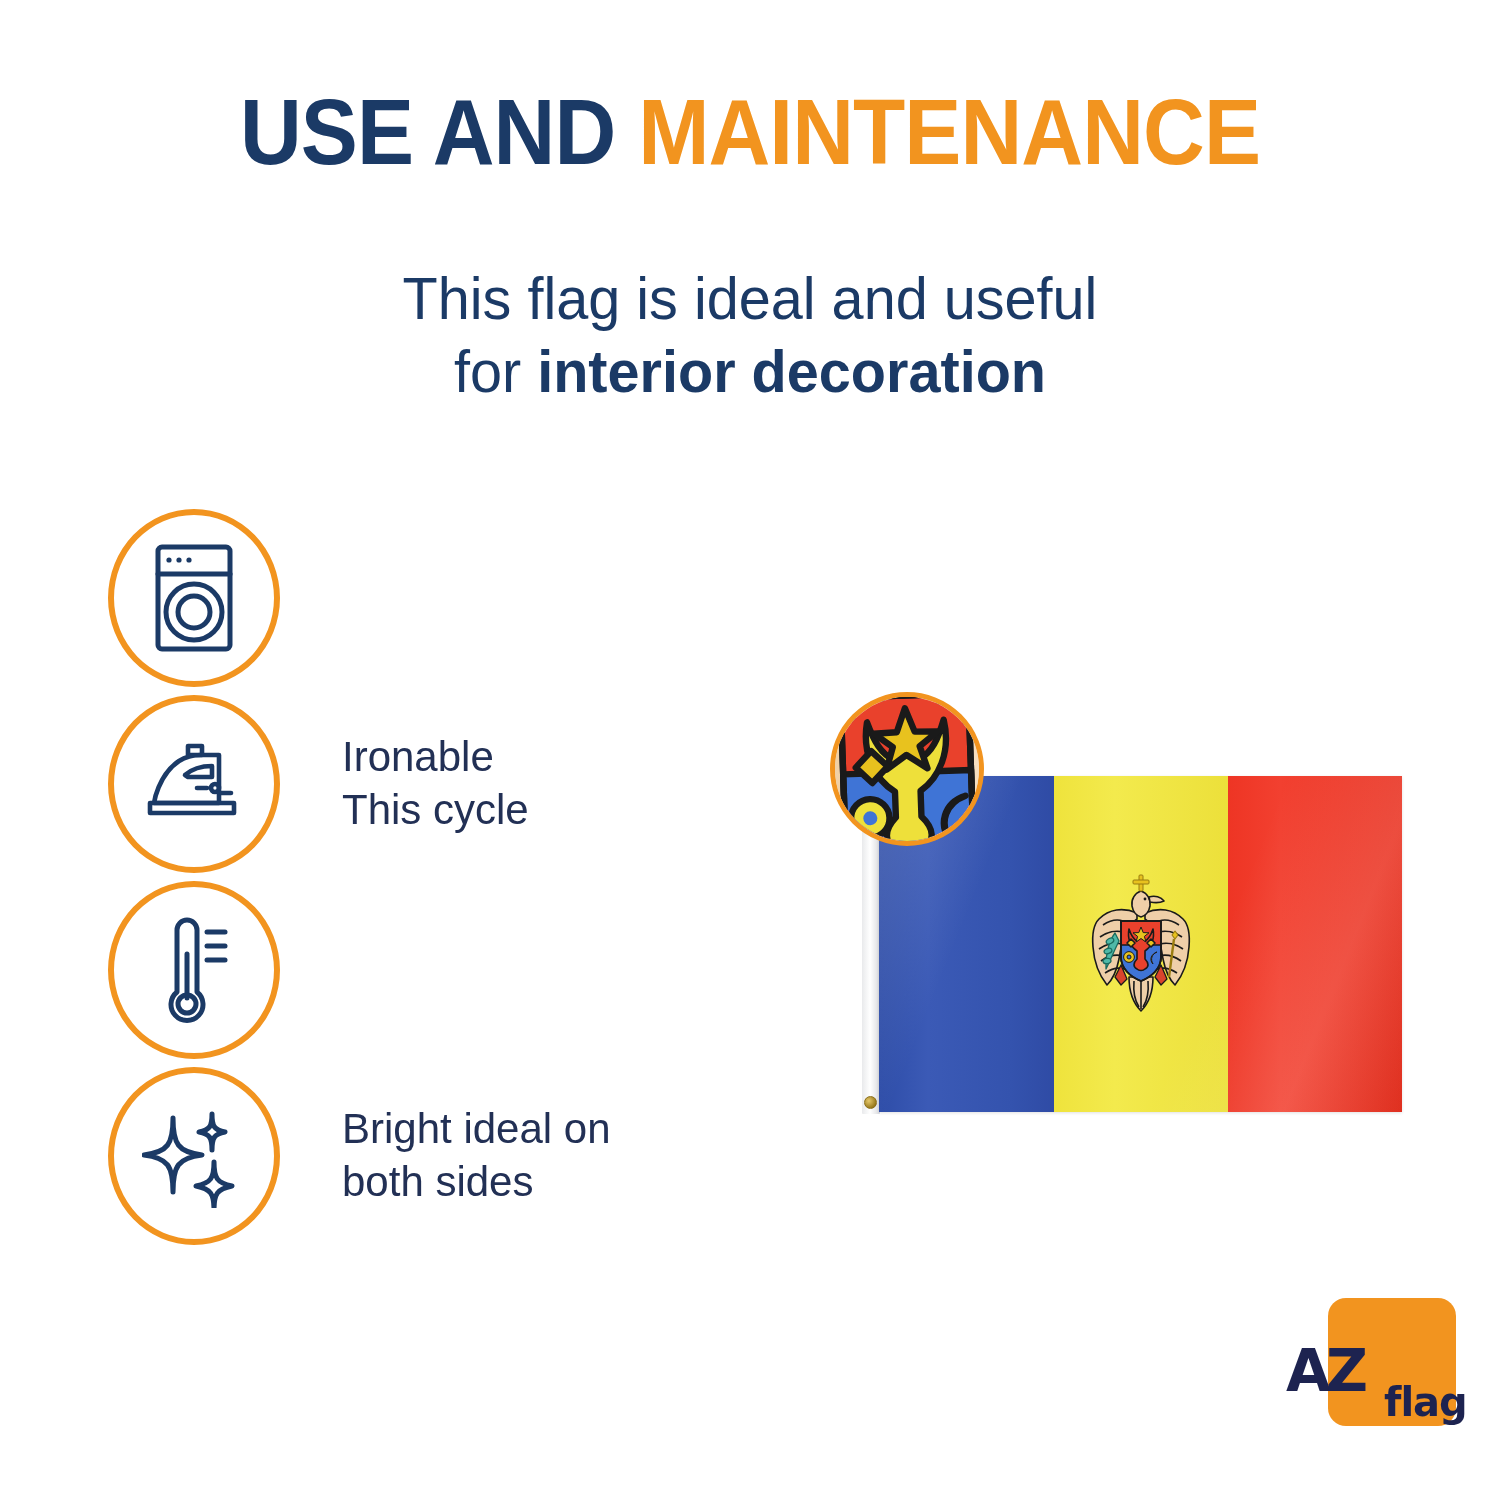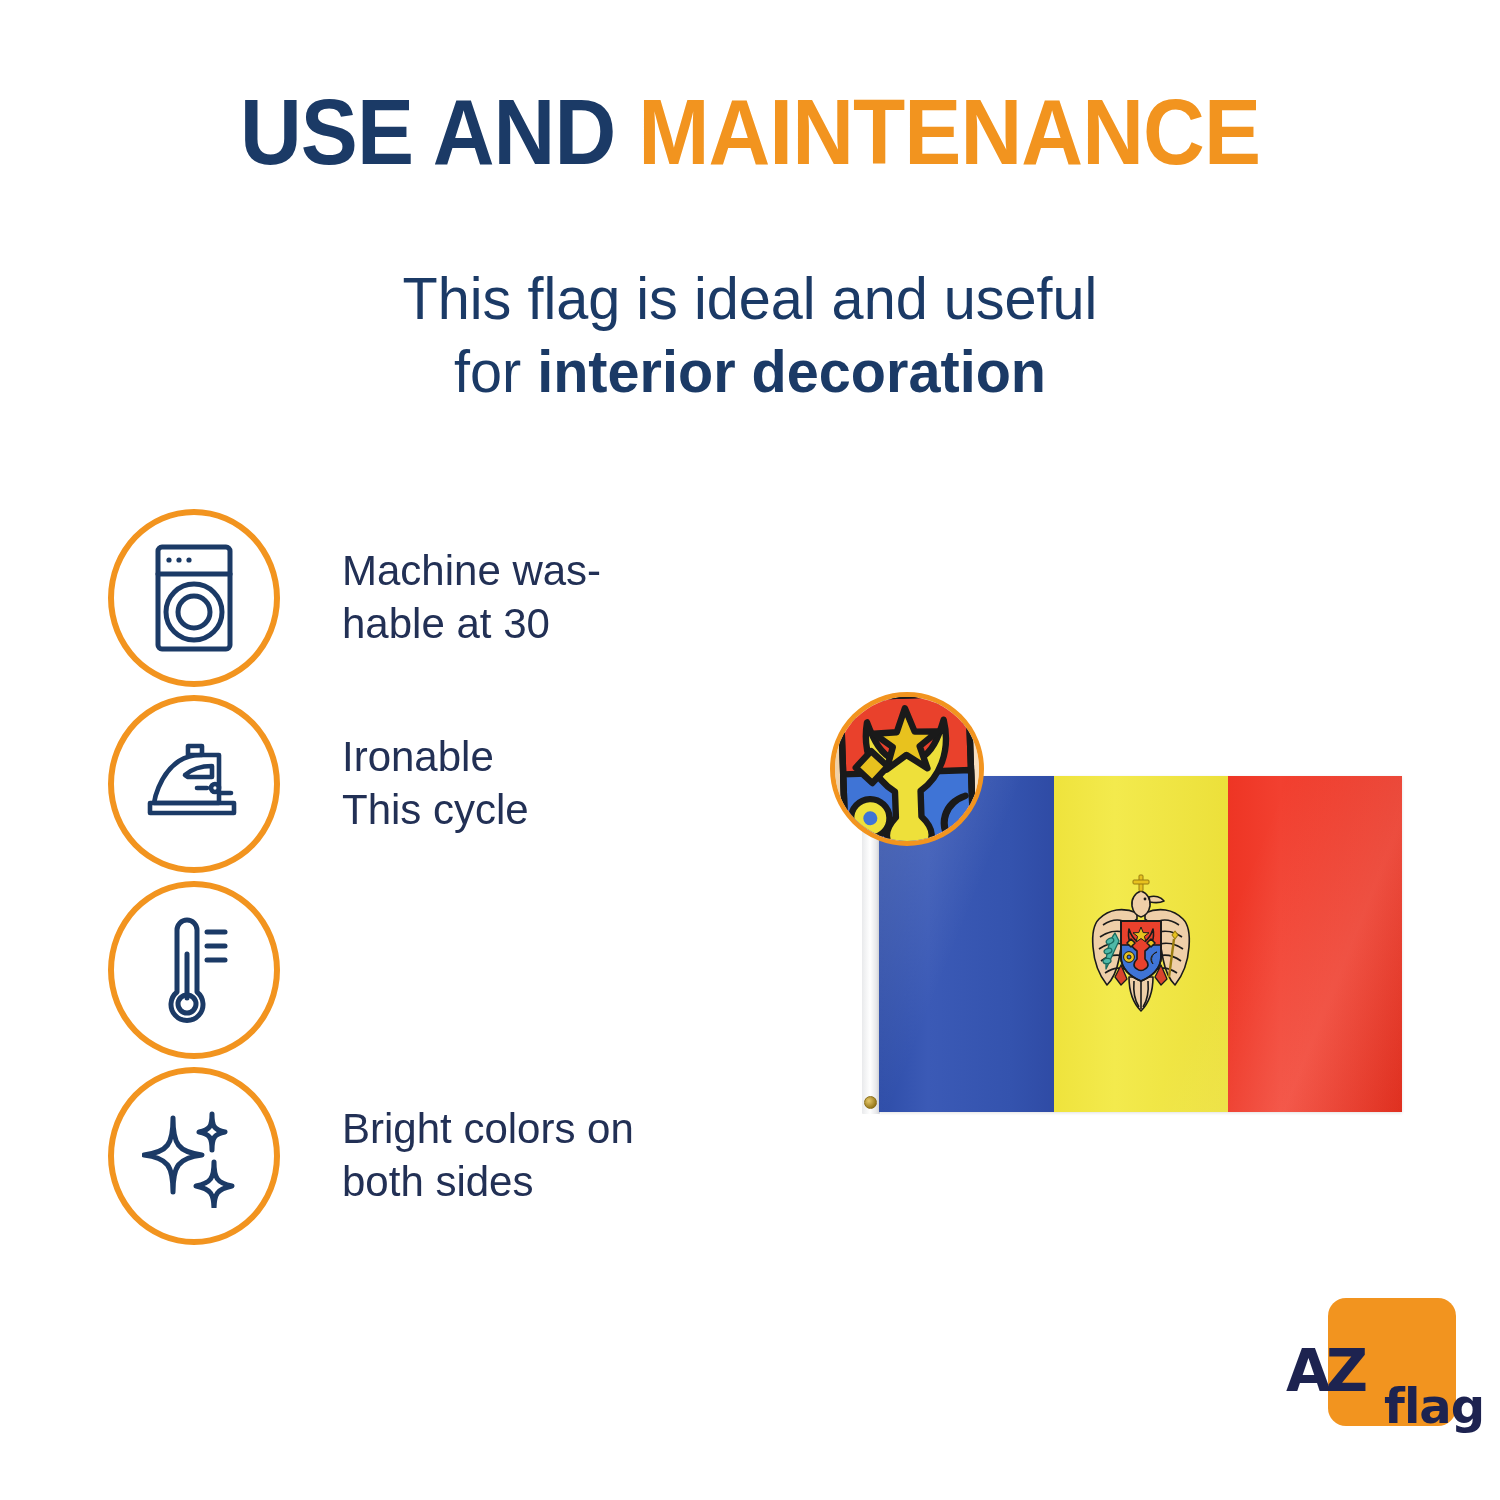--- a/index.html
+++ b/index.html
@@ -231,8 +231,6 @@
         </svg>
       </span>
     </div>
-    <div class="feature-label">Machine was-
-hable at 30</div>
   </div>
 
   <div class="feature">

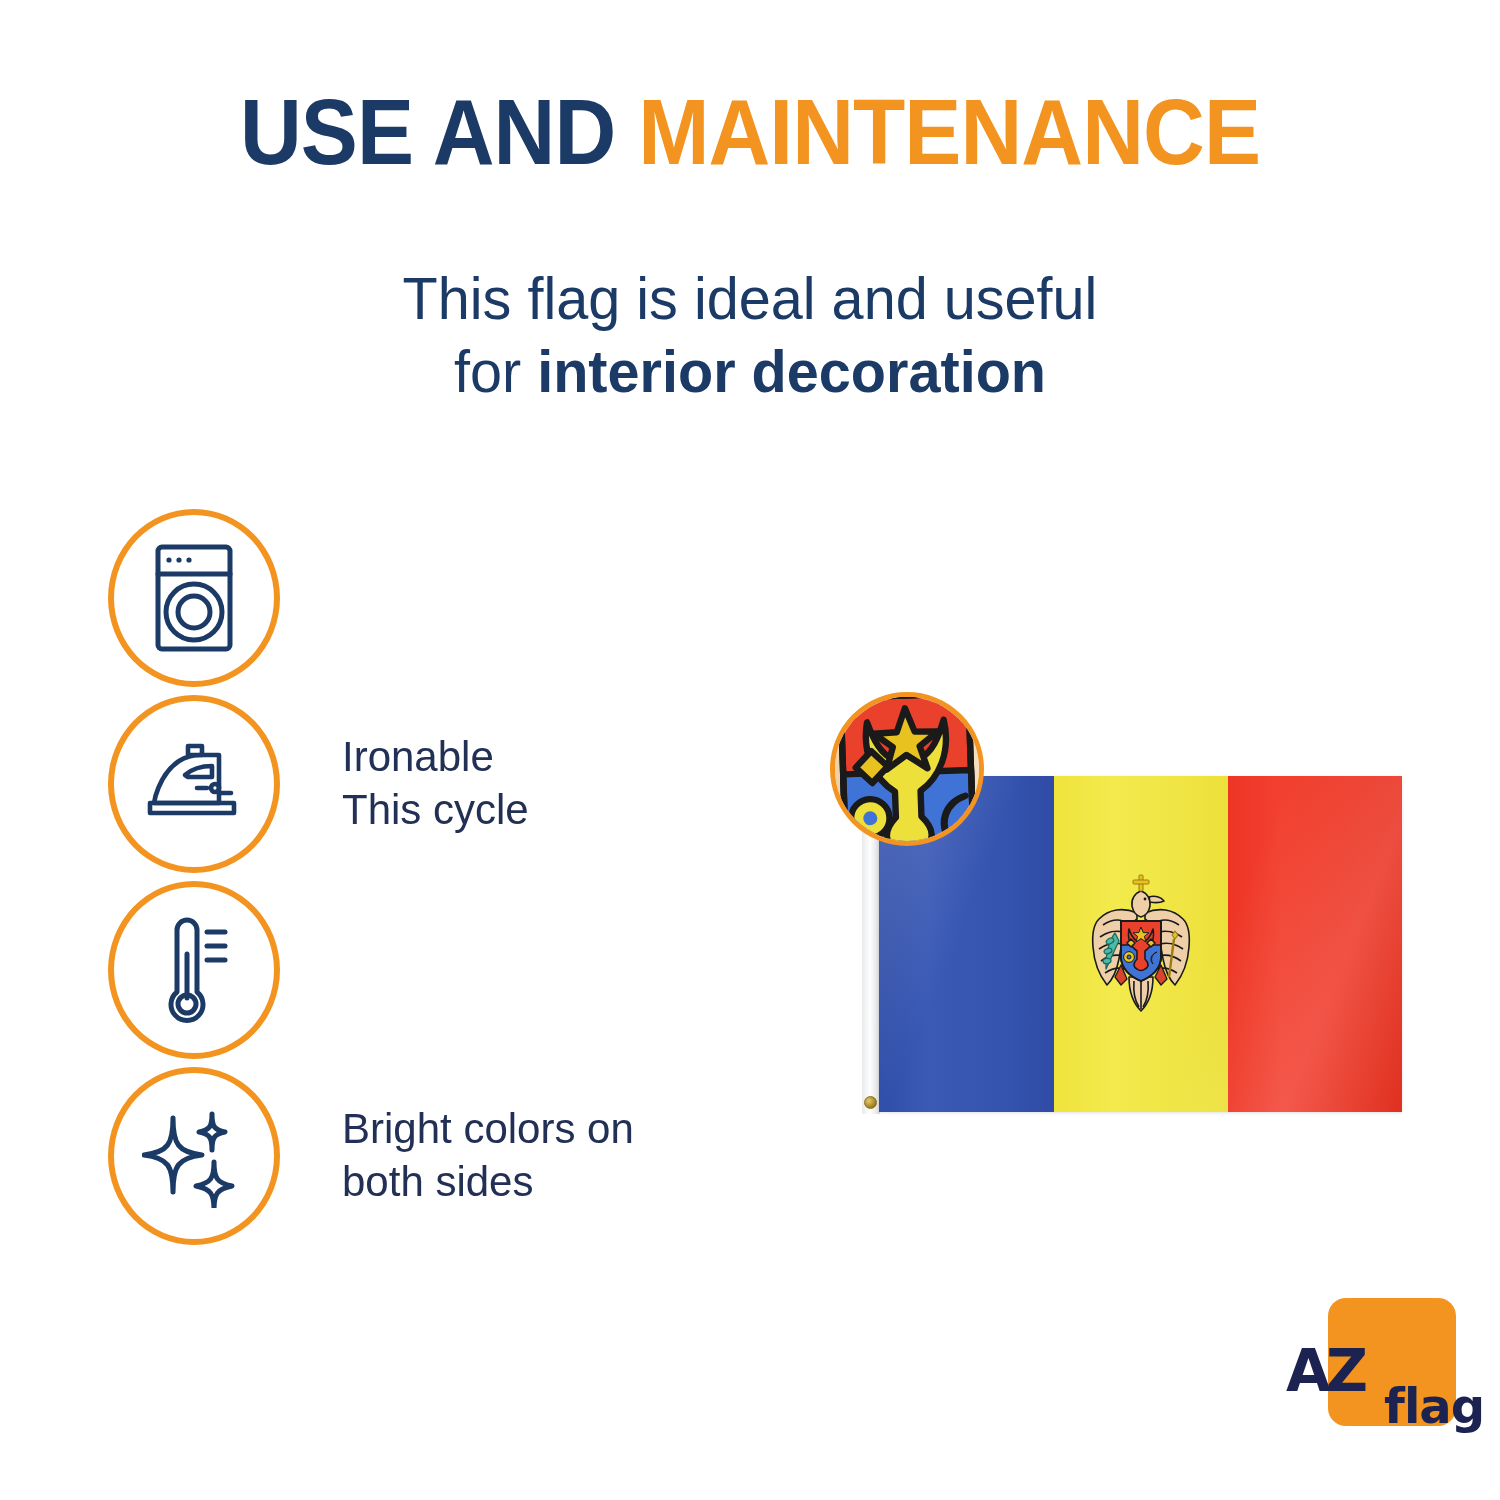--- a/index.html
+++ b/index.html
@@ -276,7 +276,7 @@
         </svg>
       </span>
     </div>
-    <div class="feature-label">Bright colors on
+    <div class="feature-label">Bright ideal on
 both sides</div>
   </div>
 

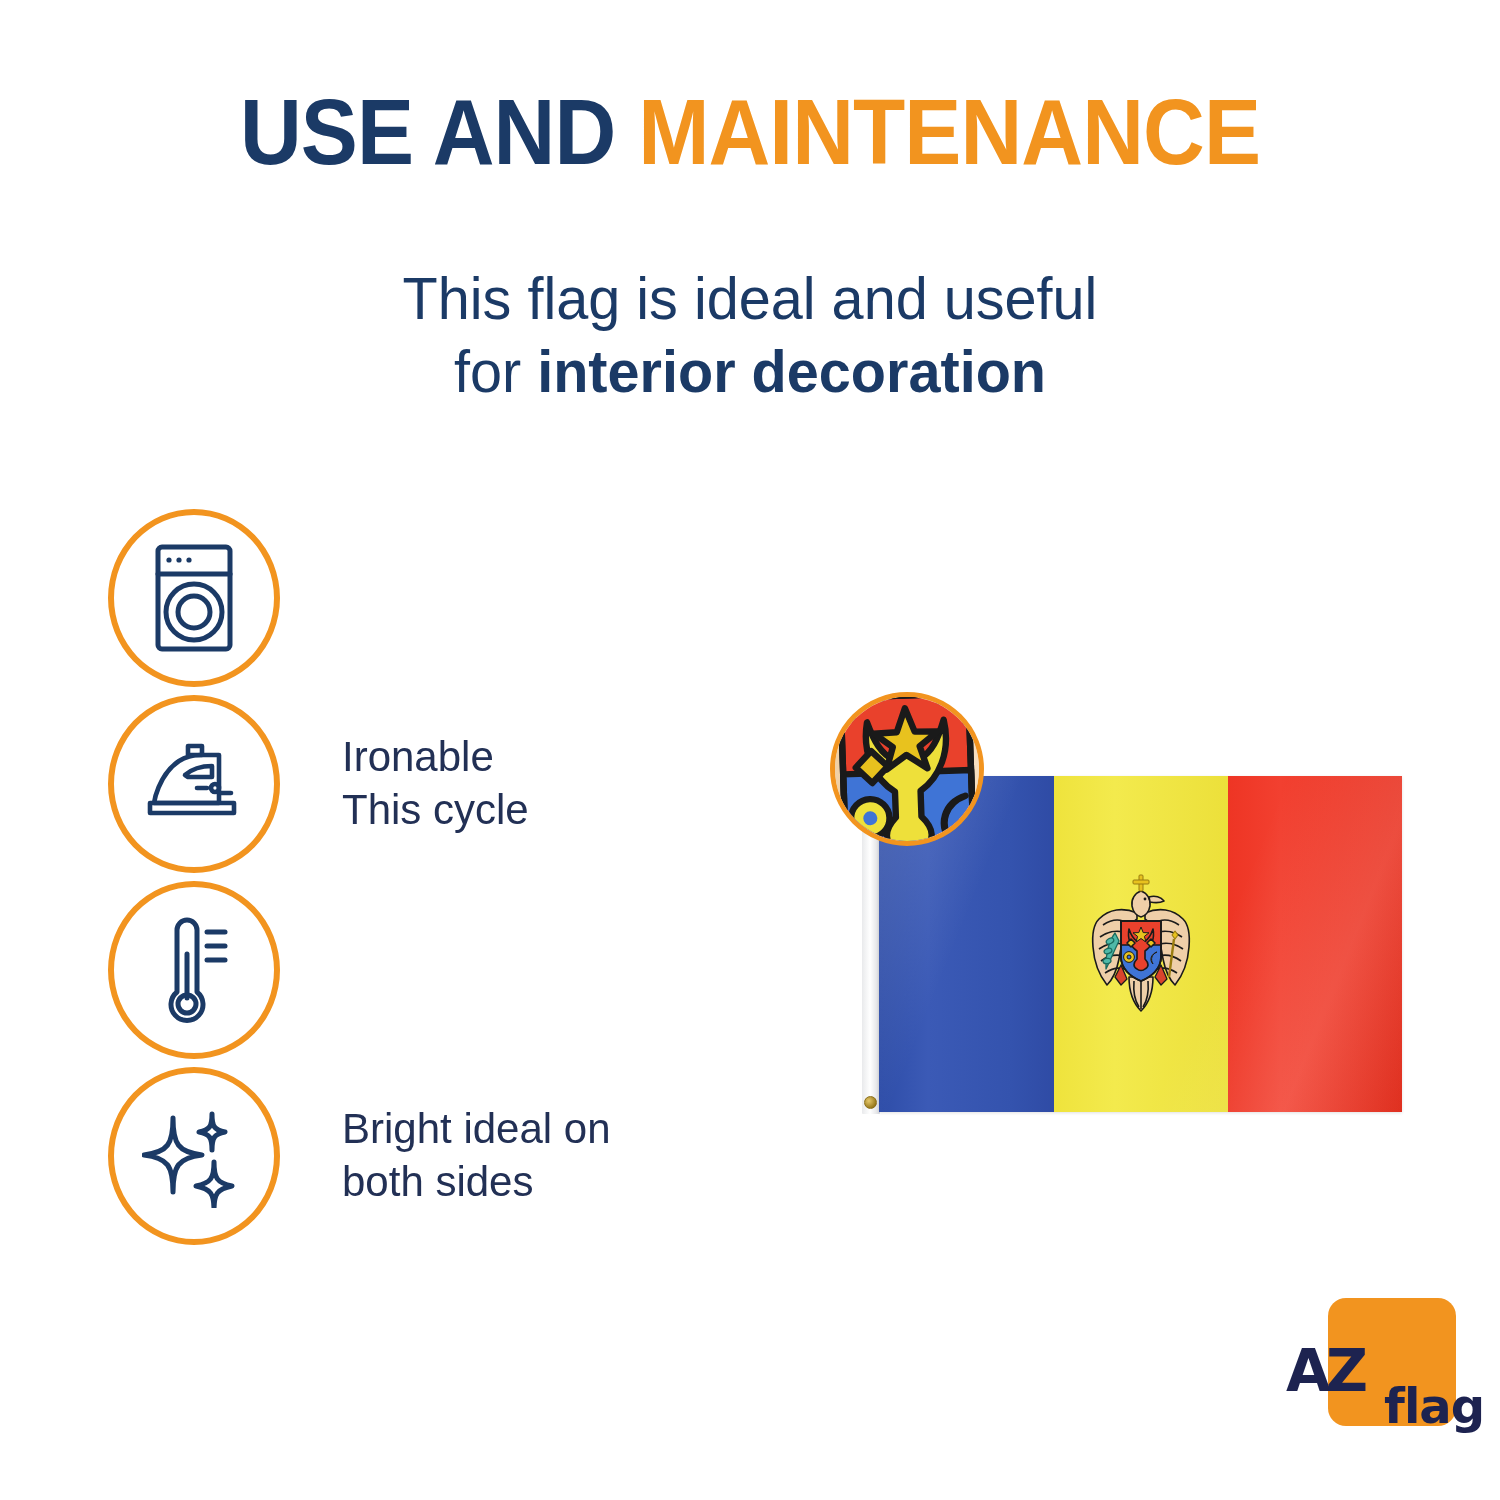--- a/index.html
+++ b/index.html
@@ -198,7 +198,7 @@
     left: 98px;
     top: 84px;
     color: #1d2350;
-    font-size: 48px;
+    font-size: 40px;
     font-weight: 700;
     letter-spacing: -1px;
     line-height: 1;

